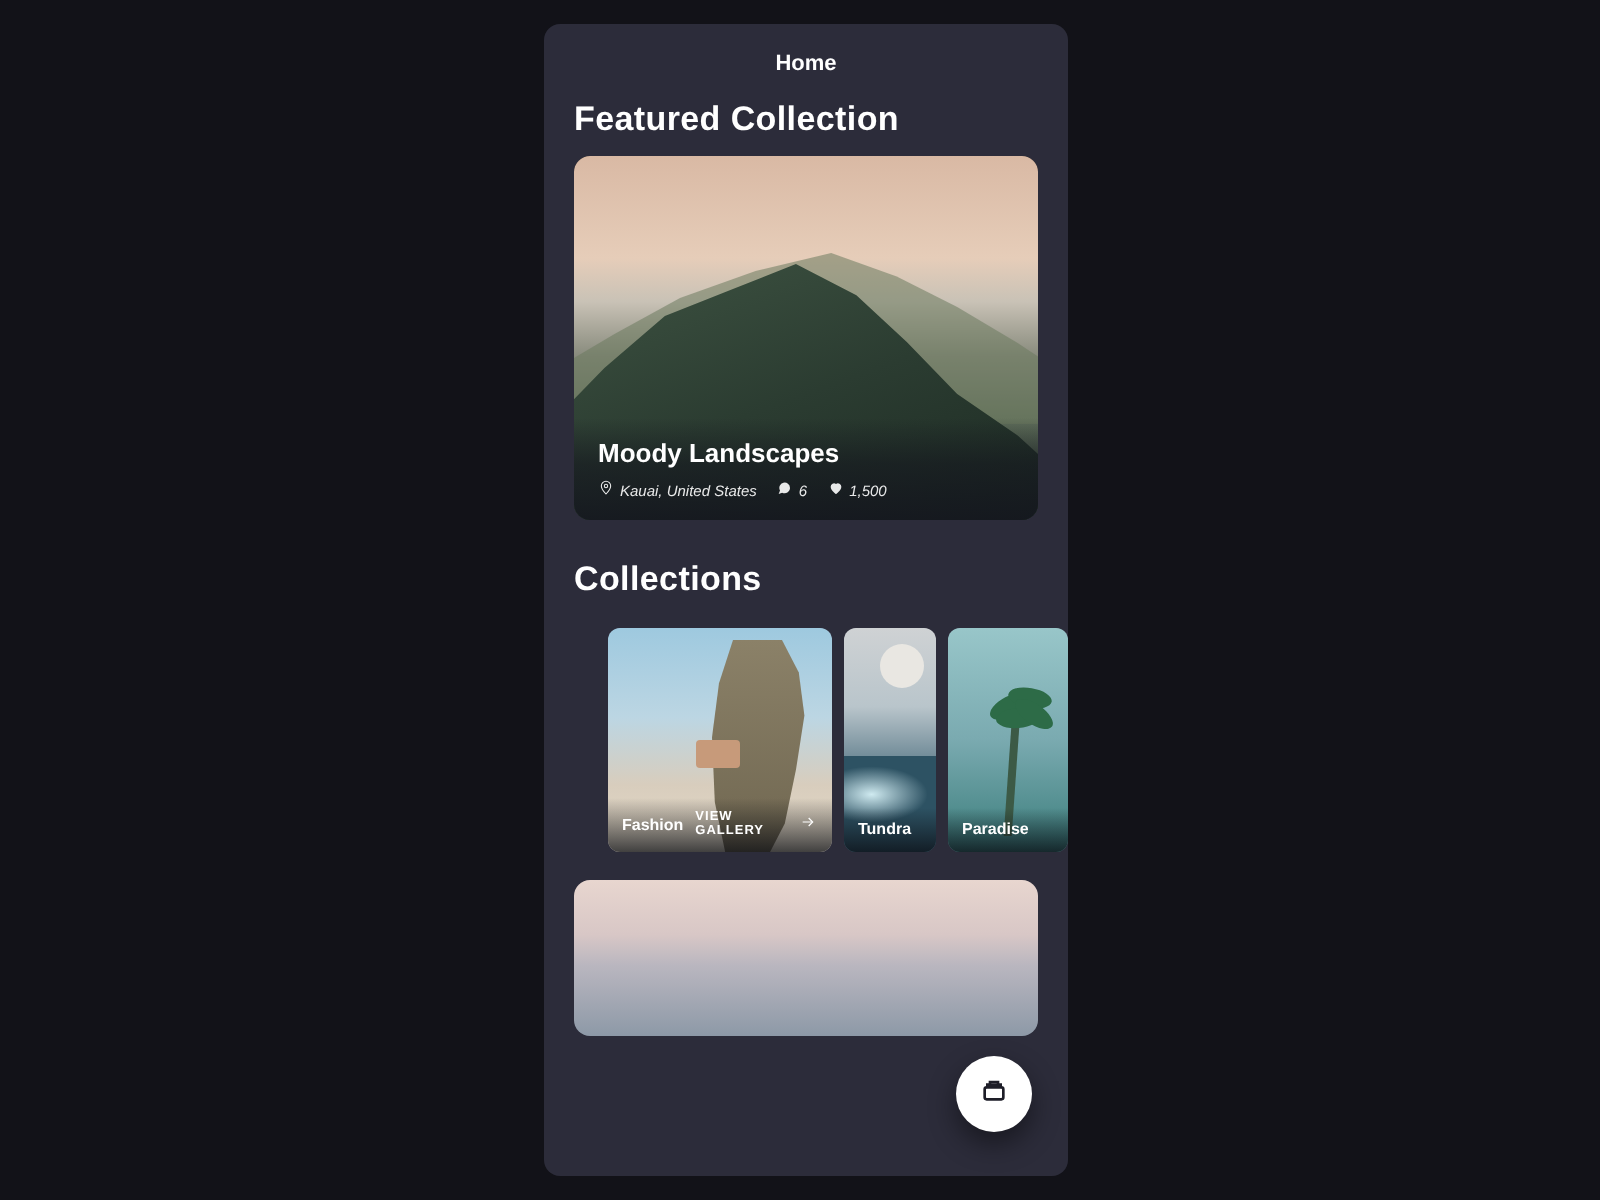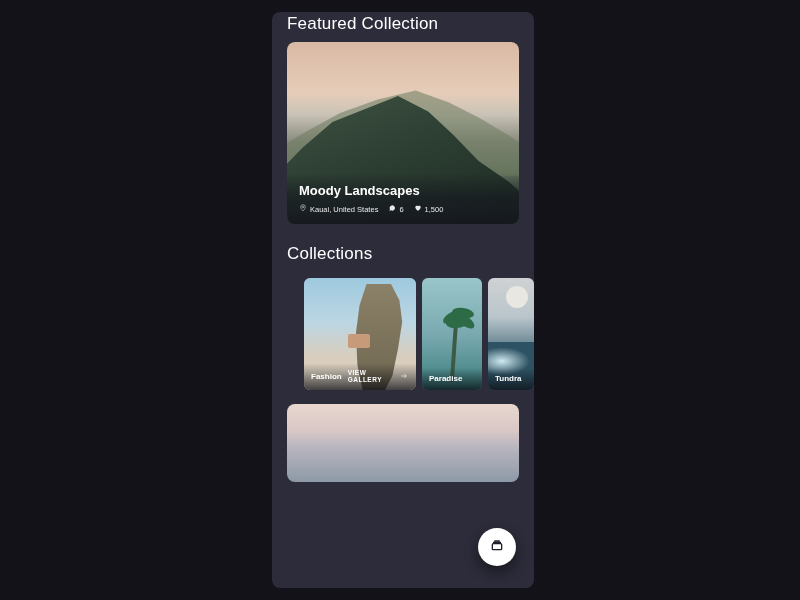--- a/index.html
+++ b/index.html
@@ -110,6 +110,7 @@
 
 <div class="phone">
 
+  <div class="nav-title">Home</div>
 
   <div class="section-title">Featured Collection</div>
 

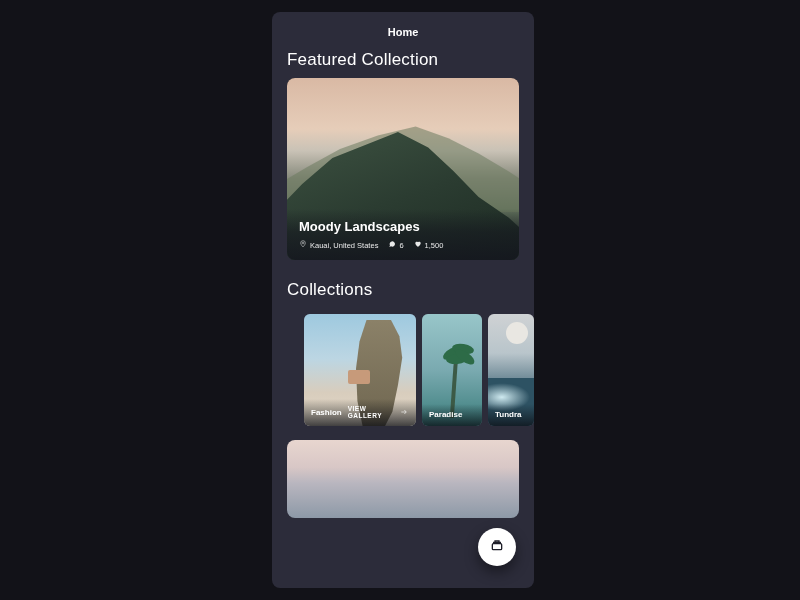--- a/index.html
+++ b/index.html
@@ -14,7 +14,7 @@
     color: #fff;
   }
   .nav-title { text-align: center; font-size: 11px; font-weight: 600; padding: 14px 0 10px; }
-  .section-title { font-size: 17px; font-weight: 400; padding: 2px 15px 8px; letter-spacing: .2px; }
+  .section-title { font-size: 17px; font-weight: 700; padding: 2px 15px 8px; letter-spacing: .2px; }
   .featured-card {
     margin: 0 15px;
     border-radius: 8px;

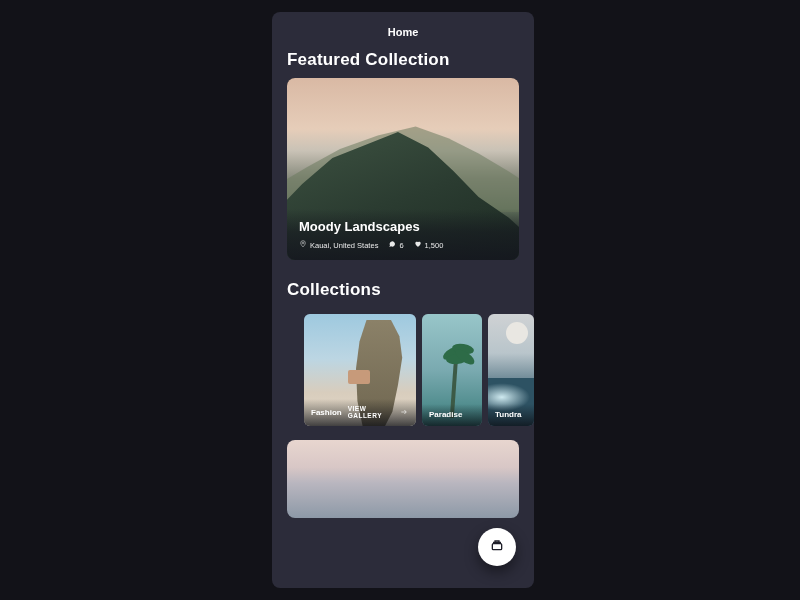--- a/index.html
+++ b/index.html
@@ -40,7 +40,7 @@
     background: linear-gradient(to top, rgba(20,22,30,.88) 0%, rgba(20,22,30,.6) 55%, rgba(20,22,30,0) 100%);
   }
   .featured-title { font-size: 13px; font-weight: 700; margin-bottom: 6px; }
-  .meta-row { display:flex; align-items:center; gap:10px; font-size:7.5px; opacity:.9; }
+  .meta-row { display:flex; align-items:center; gap:10px; font-size:7.5px; opacity:.9;font-style:italic; }
   .meta-item { display:flex; align-items:center; gap:3px; }
   .meta-item svg { width:8px; height:8px; stroke:#fff; fill:none; stroke-width:1.6; }
   .meta-item.heart svg { fill:#fff; stroke:none; }

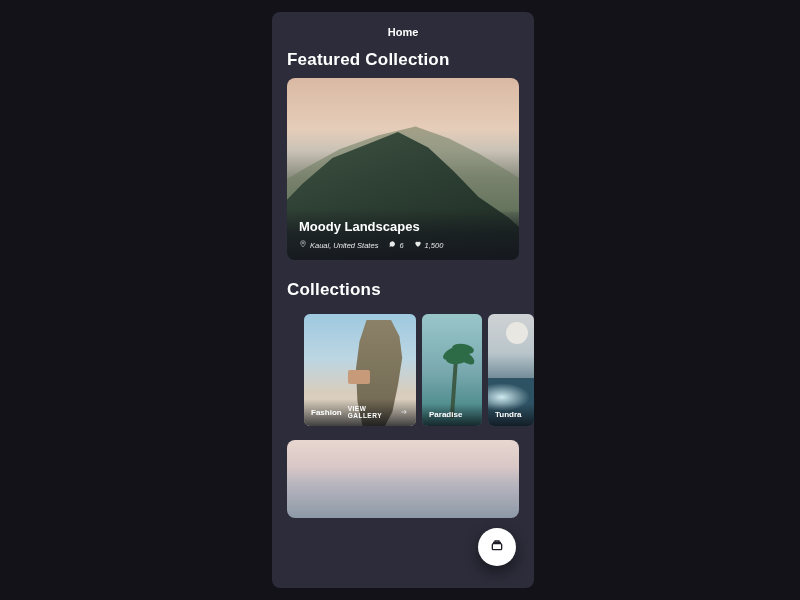--- a/index.html
+++ b/index.html
@@ -174,6 +174,15 @@
       </div>
     </div>
 
+    <div class="coll-card c3">
+      <div class="tundra-bg"></div>
+      <div class="tundra-moon"></div>
+      <div class="tundra-wave"></div>
+      <div class="coll-bottom">
+        <span>Tundra</span>
+      </div>
+    </div>
+
     <div class="coll-card c2">
       <div class="paradise-bg"></div>
       <div class="palm">
@@ -185,15 +194,6 @@
         </div>
       <div class="coll-bottom">
         <span>Paradise</span>
-      </div>
-    </div>
-
-    <div class="coll-card c3">
-      <div class="tundra-bg"></div>
-      <div class="tundra-moon"></div>
-      <div class="tundra-wave"></div>
-      <div class="coll-bottom">
-        <span>Tundra</span>
       </div>
     </div>
 

